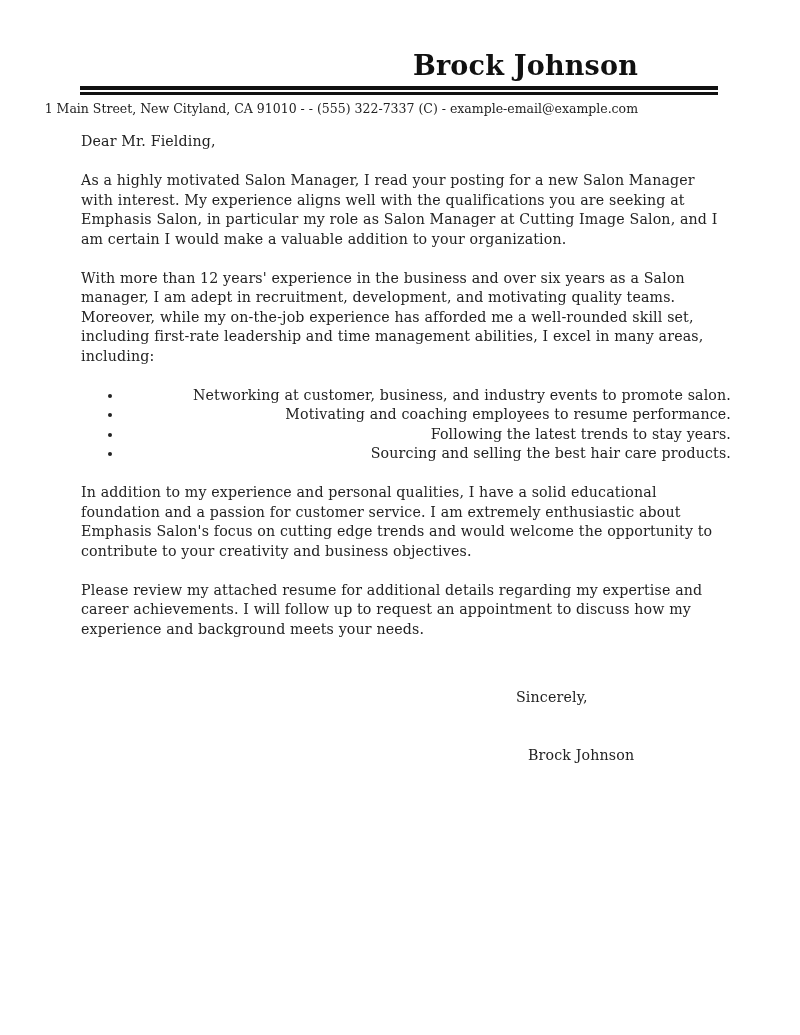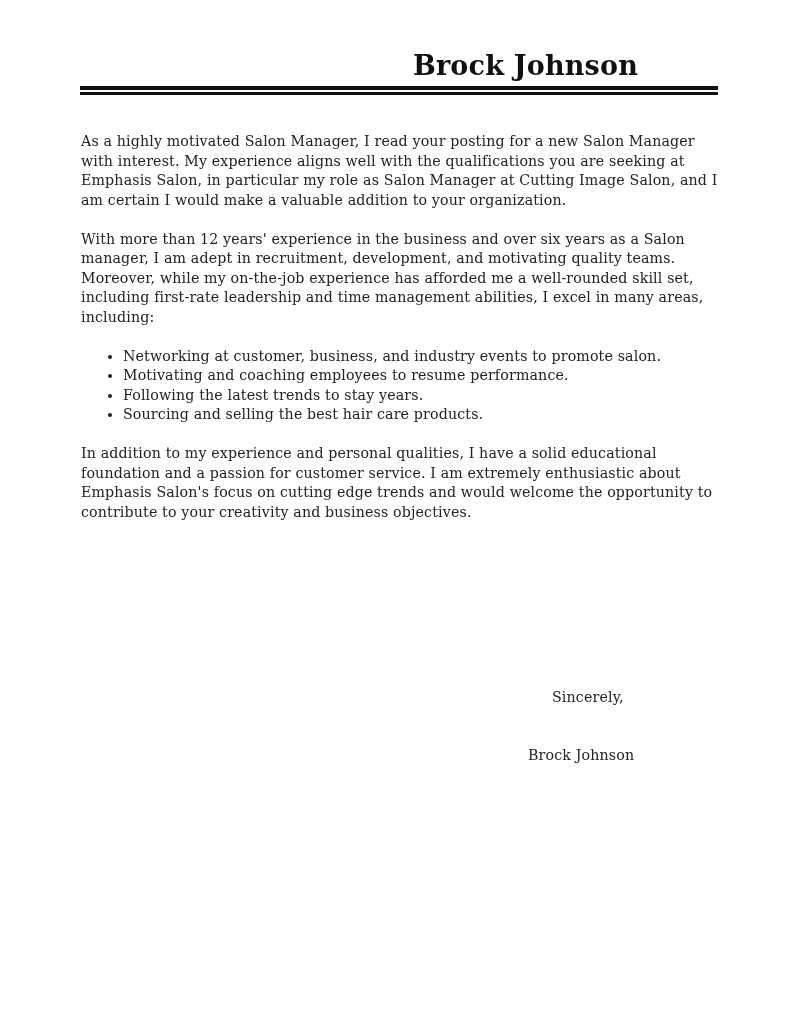--- a/index.html
+++ b/index.html
@@ -41,6 +41,7 @@
   <h1 class="name">Brock Johnson</h1>
   <div class="rule r1"></div>
   <div class="rule r2"></div>
+  <div class="contact">1 Main Street, New Cityland, CA 91010 - - (555) 322-7337 (C) - example-email@example.com</div>
 
   <div class="body">
     <p>As a highly motivated Salon Manager, I read your posting for a new Salon Manager with interest. My experience aligns well with the qualifications you are seeking at Emphasis Salon, in particular my role as Salon Manager at Cutting Image Salon, and I am certain I would make a valuable addition to your organization.</p>

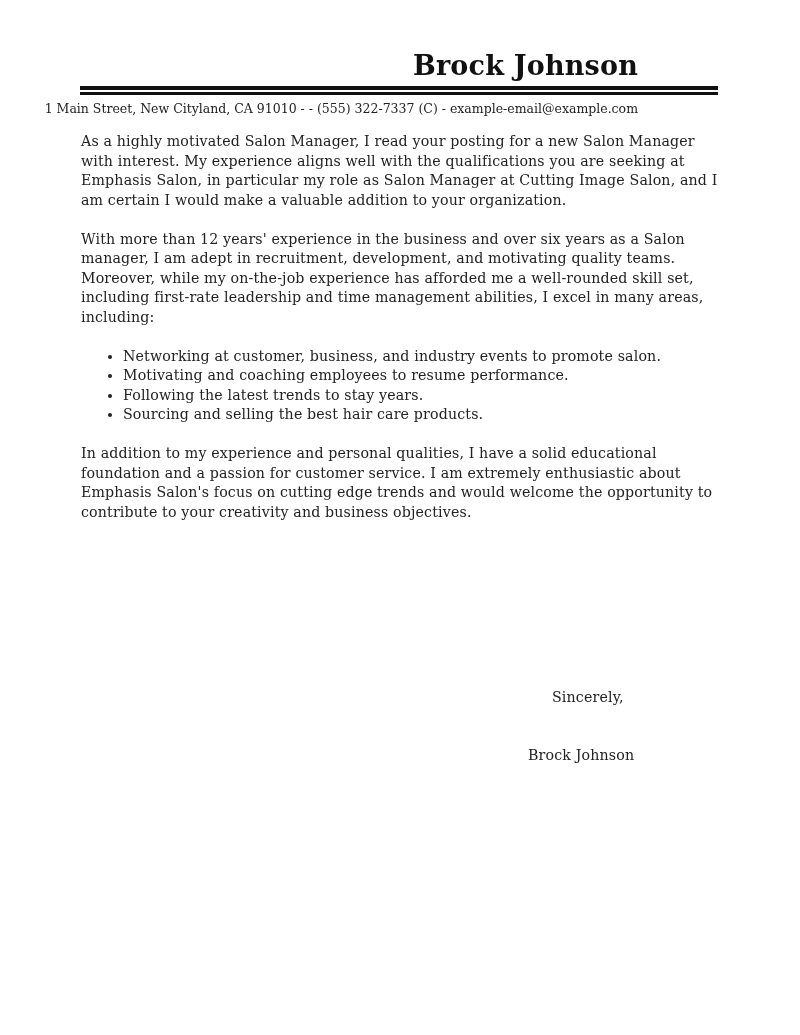--- a/index.html
+++ b/index.html
@@ -44,6 +44,7 @@
   <div class="contact">1 Main Street, New Cityland, CA 91010 - - (555) 322-7337 (C) - example-email@example.com</div>
 
   <div class="body">
+    <p>Dear Mr. Fielding,</p>
     <p>As a highly motivated Salon Manager, I read your posting for a new Salon Manager with interest. My experience aligns well with the qualifications you are seeking at Emphasis Salon, in particular my role as Salon Manager at Cutting Image Salon, and I am certain I would make a valuable addition to your organization.</p>
     <p>With more than 12 years' experience in the business and over six years as a Salon manager, I am adept in recruitment, development, and motivating quality teams. Moreover, while my on-the-job experience has afforded me a well-rounded skill set, including first-rate leadership and time management abilities, I excel in many areas, including:</p>
     <ul>

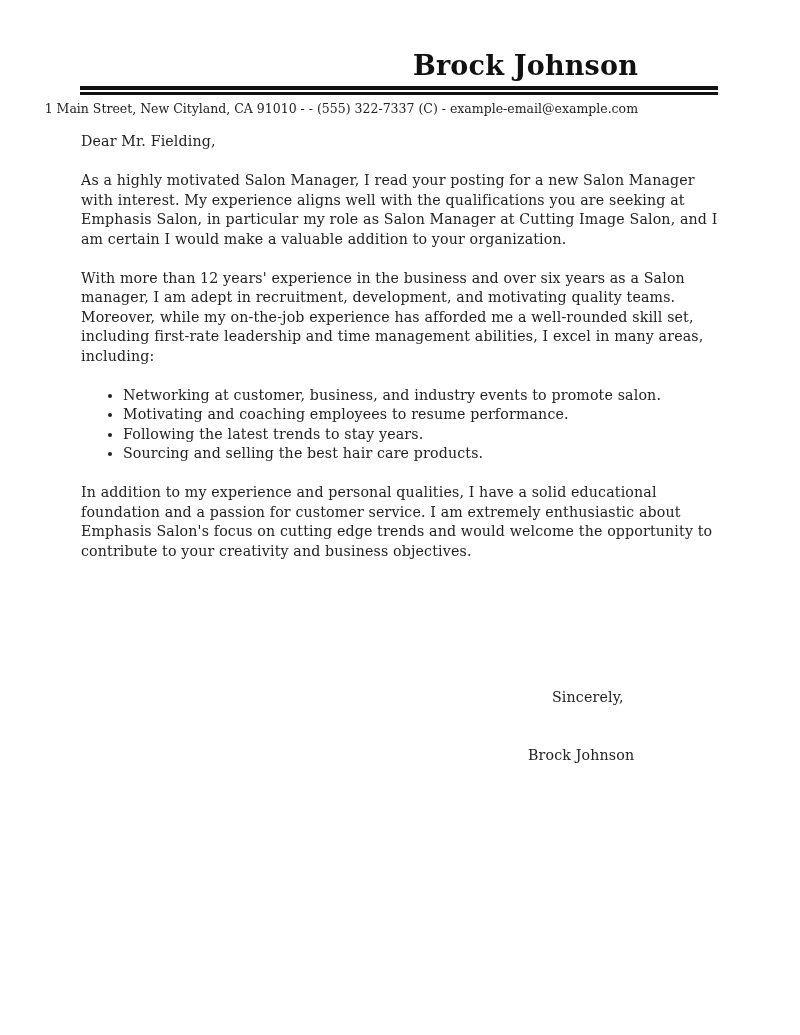--- a/index.html
+++ b/index.html
@@ -23,7 +23,7 @@
     letter-spacing: 0.15px;
   }
   .body p { margin: 0 0 19.5px 0; }
-  .body ul { margin: 0 0 19.5px 0; padding-left: 42px; }
+  .body ul { margin: 0 0 19.5px 0; padding-left: 42px; text-align: right; }
   .body li { margin: 0; padding-left: 0; }
   .closing {
     position: absolute; left: 552px; top: 688px;

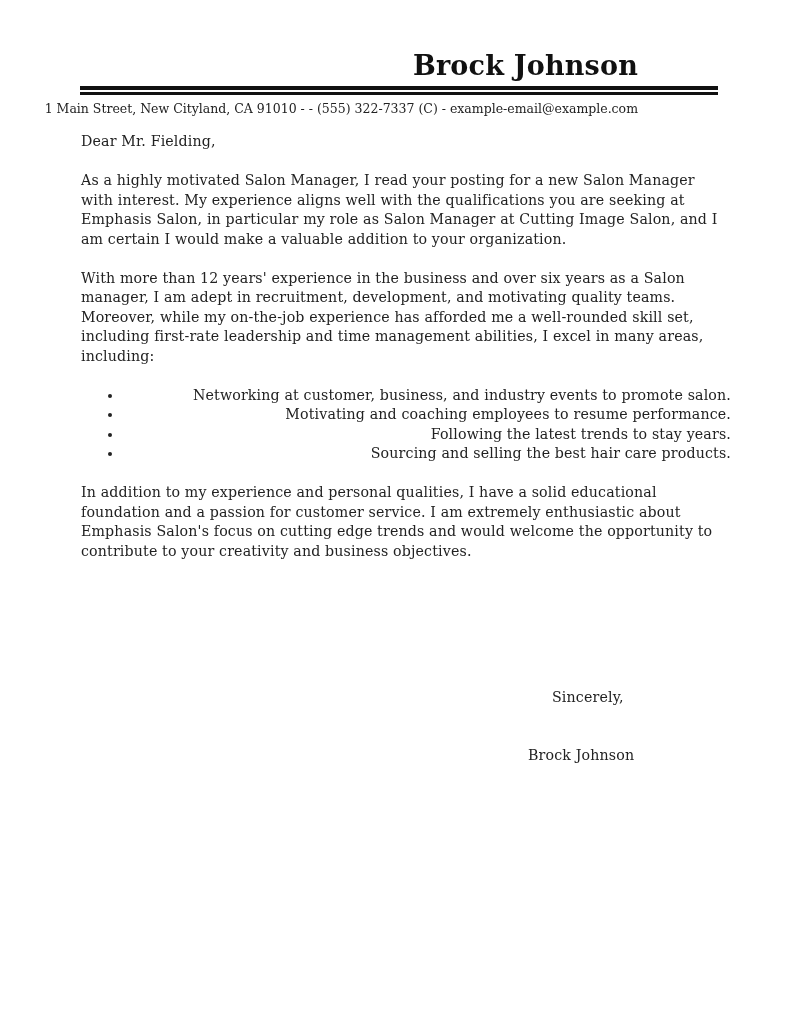--- a/index.html
+++ b/index.html
@@ -54,6 +54,7 @@
       <li>Sourcing and selling the best hair care products.</li>
     </ul>
     <p>In addition to my experience and personal qualities, I have a solid educational foundation and a passion for customer service. I am extremely enthusiastic about Emphasis Salon's focus on cutting edge trends and would welcome the opportunity to contribute to your creativity and business objectives.</p>
+    <p>Please review my attached resume for additional details regarding my expertise and career achievements. I will follow up to request an appointment to discuss how my experience and background meets your needs.</p>
   </div>
 
   <div class="closing">Sincerely,</div>

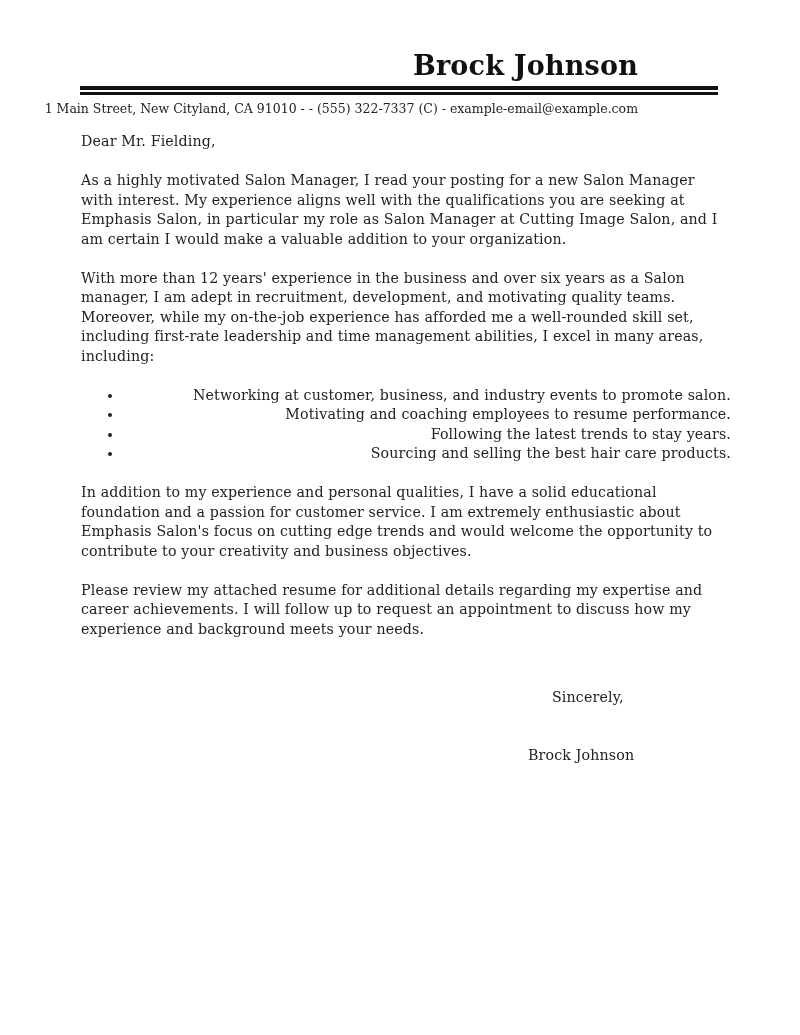--- a/index.html
+++ b/index.html
@@ -26,7 +26,7 @@
   .body ul { margin: 0 0 19.5px 0; padding-left: 42px; text-align: right; }
   .body li { margin: 0; padding-left: 0; }
   .closing {
-    position: absolute; left: 552px; top: 688px;
+    position: absolute; left: 516px; top: 688px;
     font-family: "DejaVu Serif", serif; font-size: 14.2px; line-height: 19.5px; color: #222; letter-spacing: 0.15px; text-align: center;
   }
   .signature {

